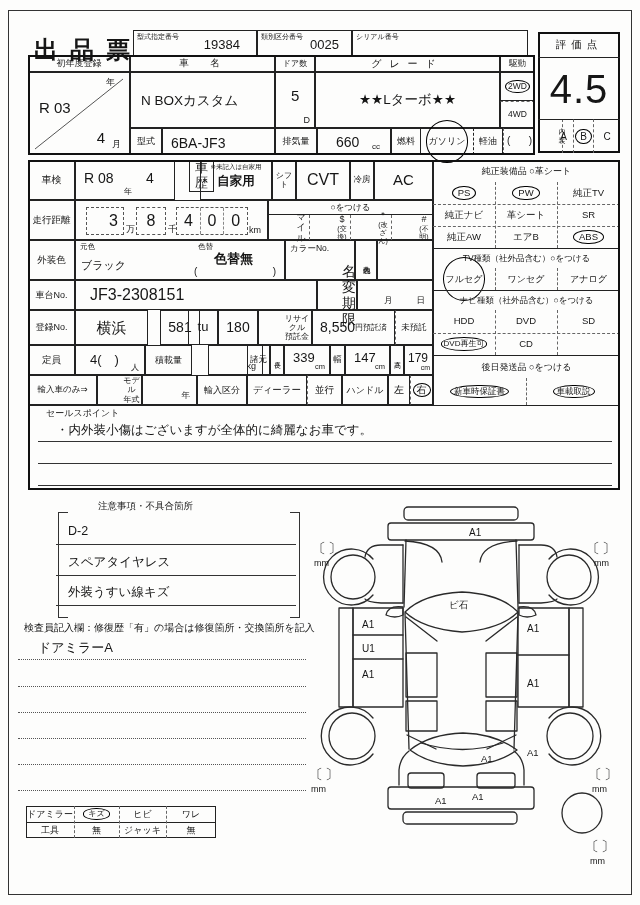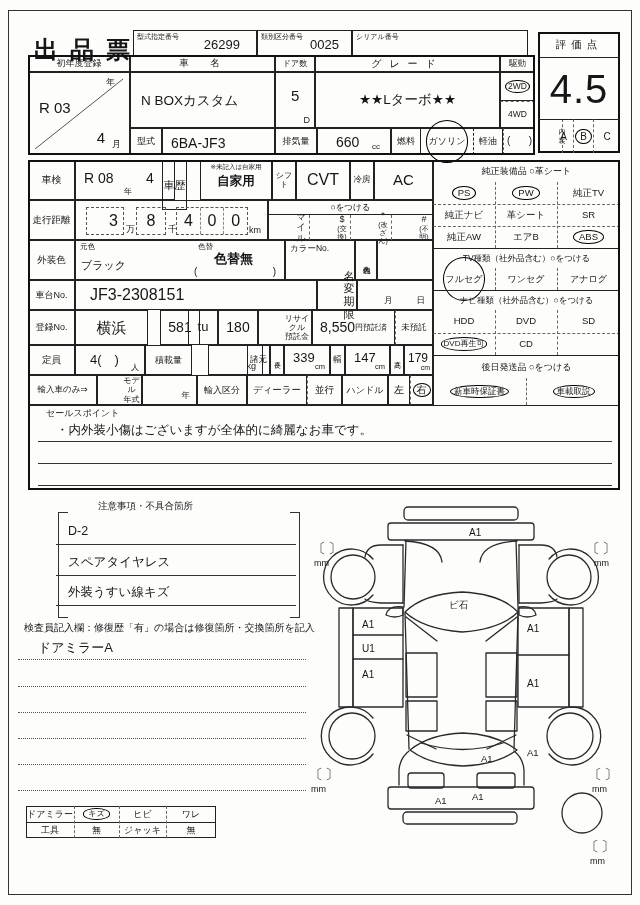--- a/index.html
+++ b/index.html
@@ -32,7 +32,7 @@
 
 <div class="a bd" style="left:133px;top:30px;width:124px;height:27px">
   <span class="a" style="left:3px;top:2px;font-size:7px">型式指定番号</span>
-  <span class="a" style="right:16px;top:7px;font-size:13px">26299</span>
+  <span class="a" style="right:16px;top:7px;font-size:13px">19384</span>
 </div>
 <div class="a bd" style="left:257px;top:30px;width:95px;height:27px">
   <span class="a" style="left:3px;top:2px;font-size:7px">類別区分番号</span>

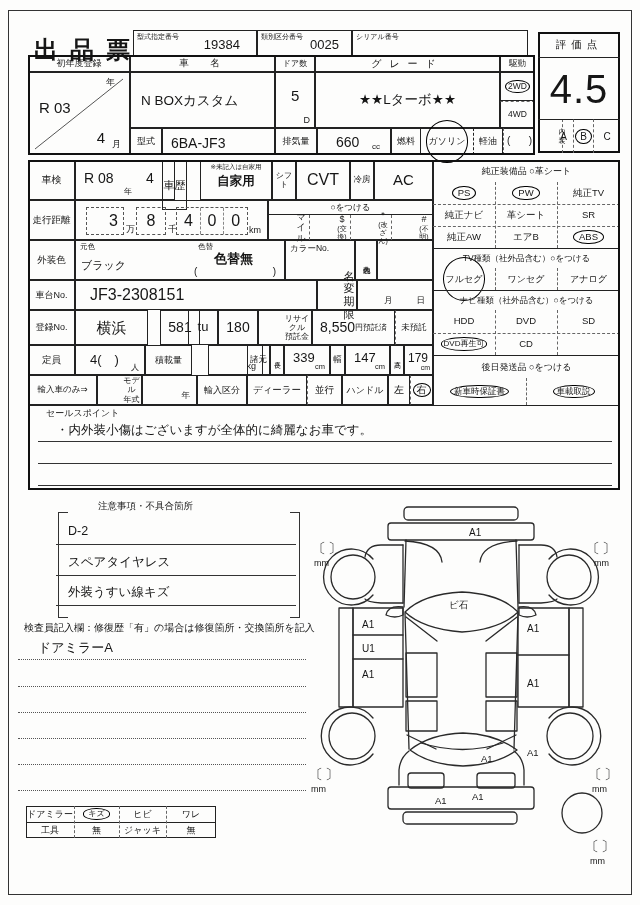--- a/index.html
+++ b/index.html
@@ -105,7 +105,7 @@
   <span class="a" style="left:70px;top:9px;font-size:14px">4</span>
   <span class="a" style="left:84px;top:26px;font-size:8px"></span>
 </div>
-<div class="a ctr bd" style="left:162px;top:160px;width:25px;height:50px;font-size:11px">車歴</div>
+<div class="a ctr bd" style="left:189px;top:160px;width:25px;height:32px;font-size:13px">車歴</div>
 <div class="a bd" style="left:200px;top:160px;width:72px;height:40px">
   <div class="ctr" style="font-size:6.5px;padding-top:2px">※未記入は自家用</div>
   <div class="ctr" style="font-size:12.5px;font-weight:bold;padding-top:4px">自家用</div>

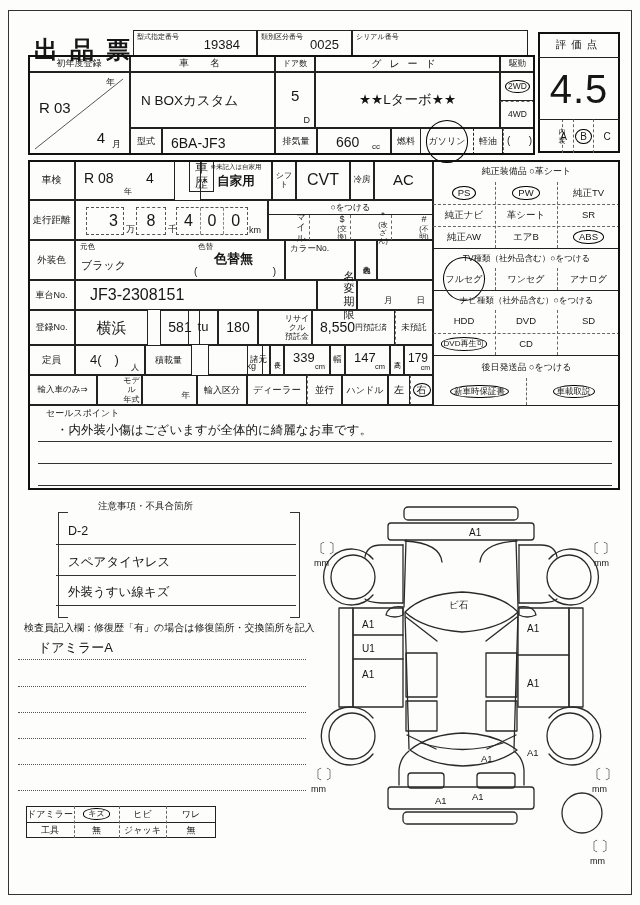--- a/index.html
+++ b/index.html
@@ -168,7 +168,7 @@
 <div class="a bd" style="left:75px;top:280px;width:242px;height:30px">
   <span class="a" style="left:14px;top:5px;font-size:16px">JF3-2308151</span>
 </div>
-<div class="a col bd" style="left:317px;top:280px;width:40px;height:30px;font-size:11px">
+<div class="a col bd" style="left:317px;top:280px;width:40px;height:30px;font-size:14px">
     <span>名変</span>
     <span>期限</span>
   </div>

